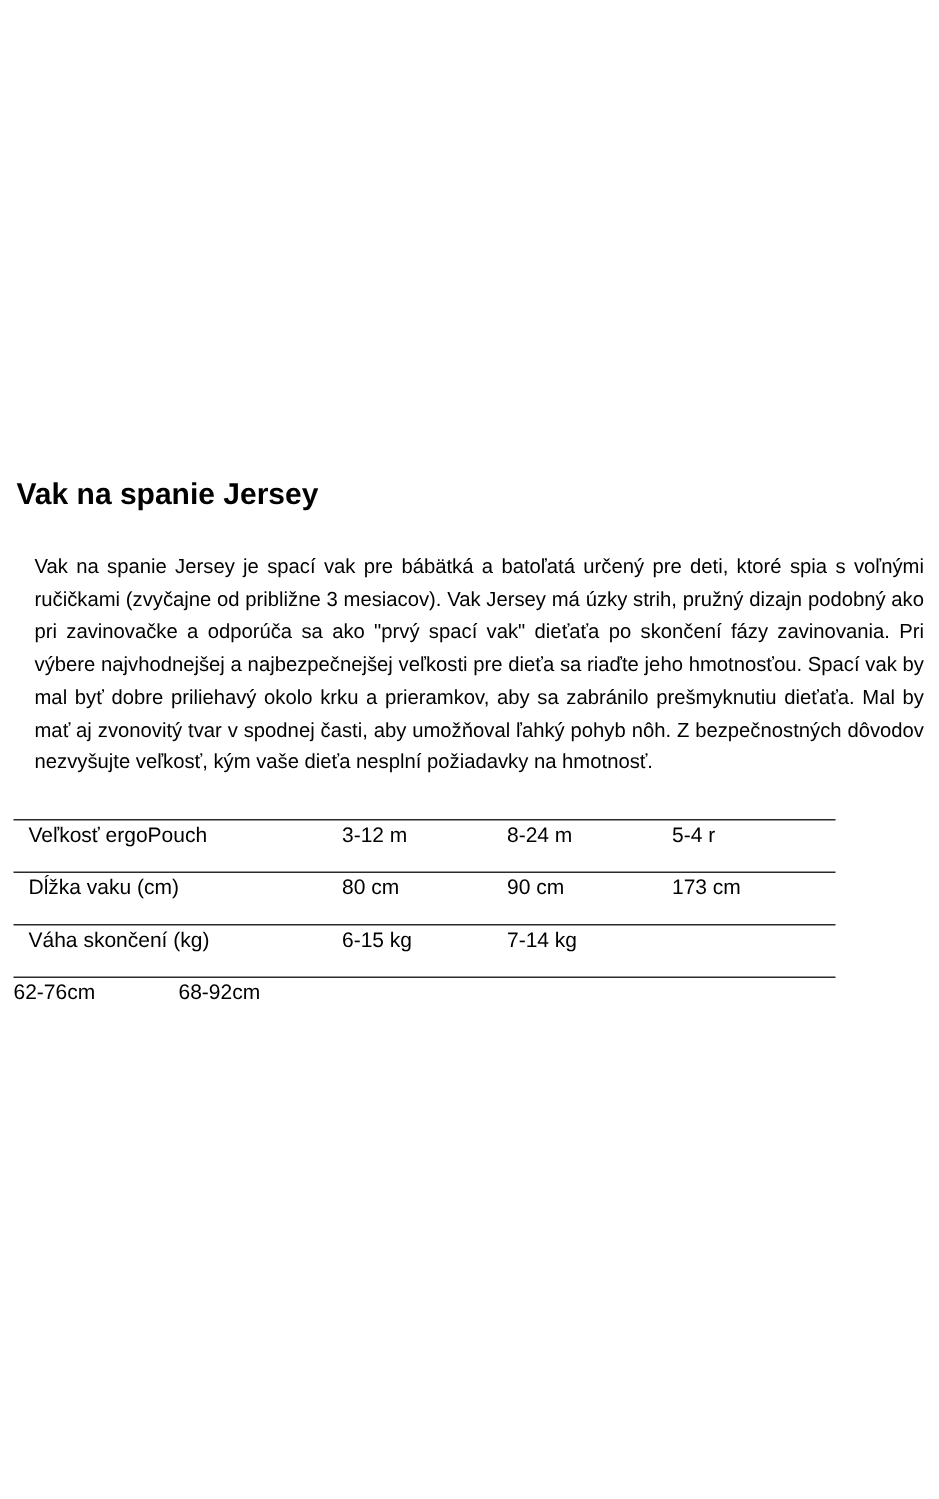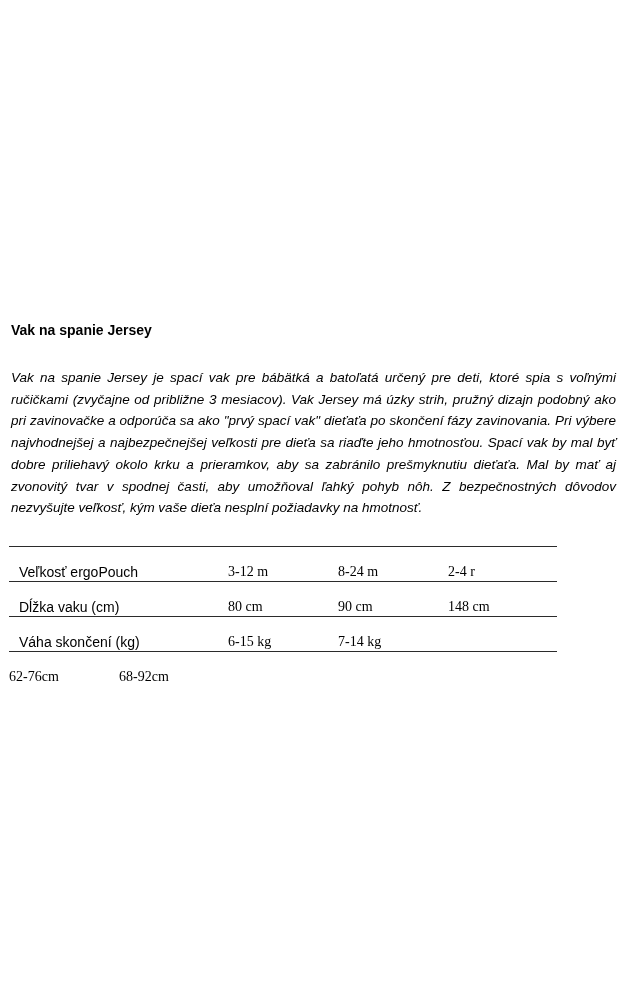--- a/index.html
+++ b/index.html
@@ -19,7 +19,7 @@
     padding: 320px 10px 0 11px;
   }
   .doc-title {
-    font-size: 14px;
+    font-size: 20px;
     font-weight: bold;
     line-height: 20px;
     margin: 0 0 27px 0;

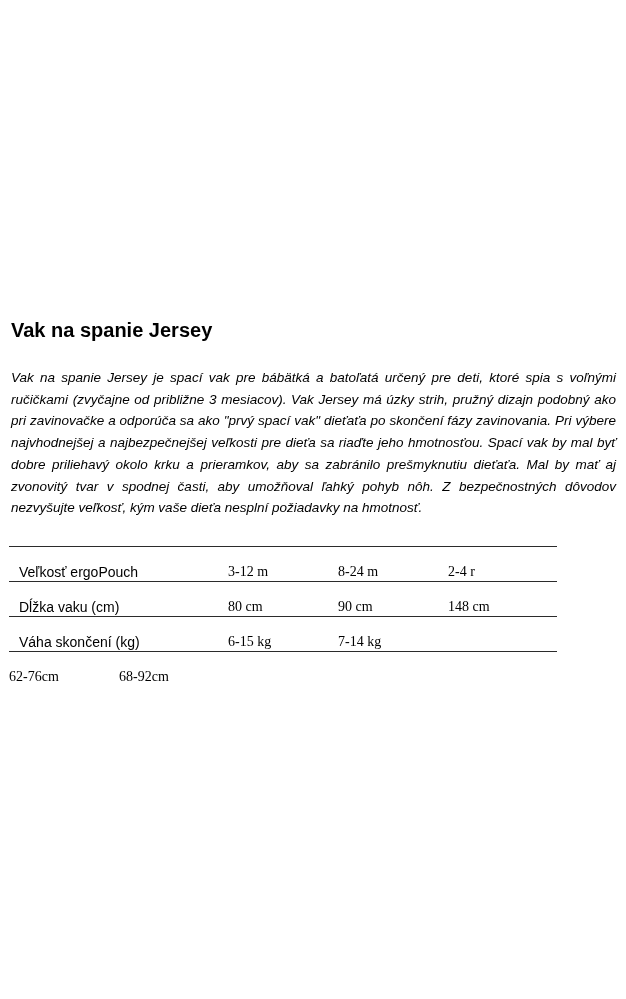--- a/index.html
+++ b/index.html
@@ -28,8 +28,7 @@
     font-size: 13.5px;
     line-height: 21.7px;
     text-align: justify;
-    margin: 0 0 27px 0;
-    font-style: italic;
+    margin: 0 0 27px 12px;
   }
   .size-table {
     margin-left: -2px;

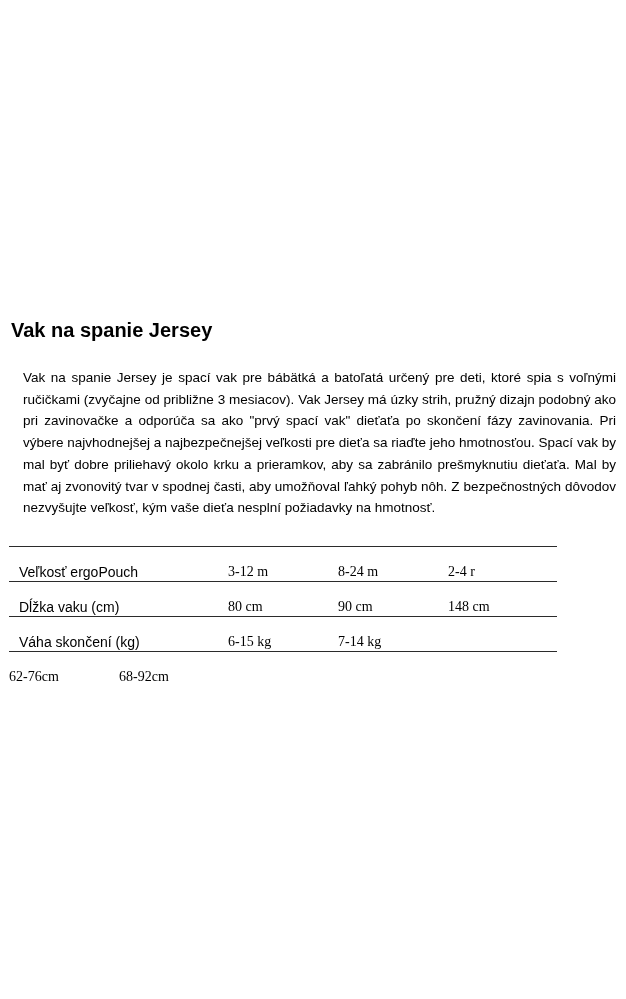--- a/index.html
+++ b/index.html
@@ -36,7 +36,7 @@
   }
   .trow {
     display: flex;
-    align-items: flex-end;
+    align-items: flex-start;
     height: 35px;
     border-top: 1px solid #2b2b2b;
   }

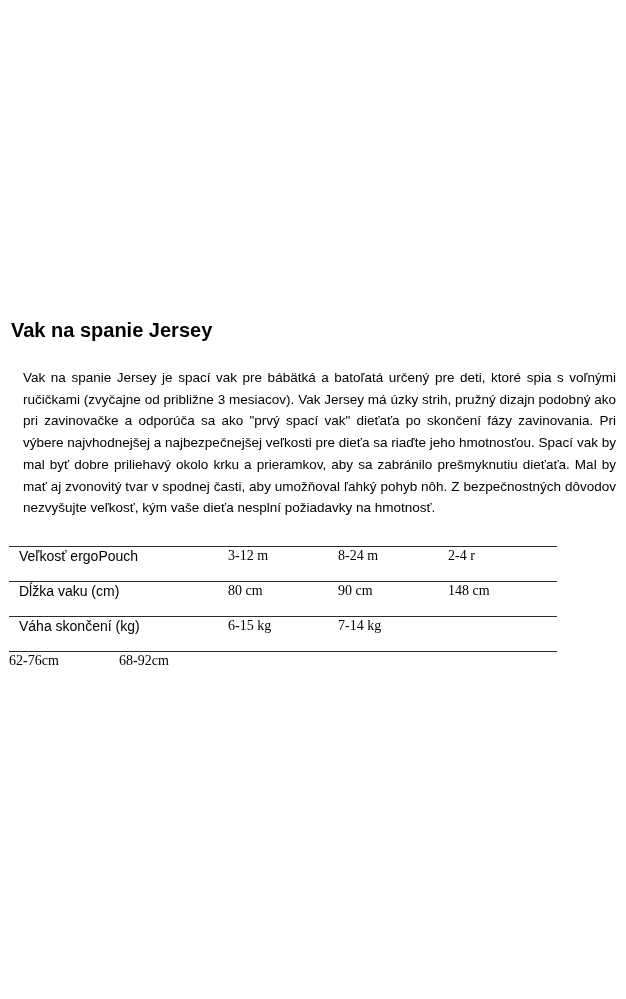--- a/index.html
+++ b/index.html
@@ -51,7 +51,6 @@
   }
   .tcell.value {
     flex: 0 0 110px;
-    font-family: Liberation Serif, serif;
   }
 </style>
 </head>

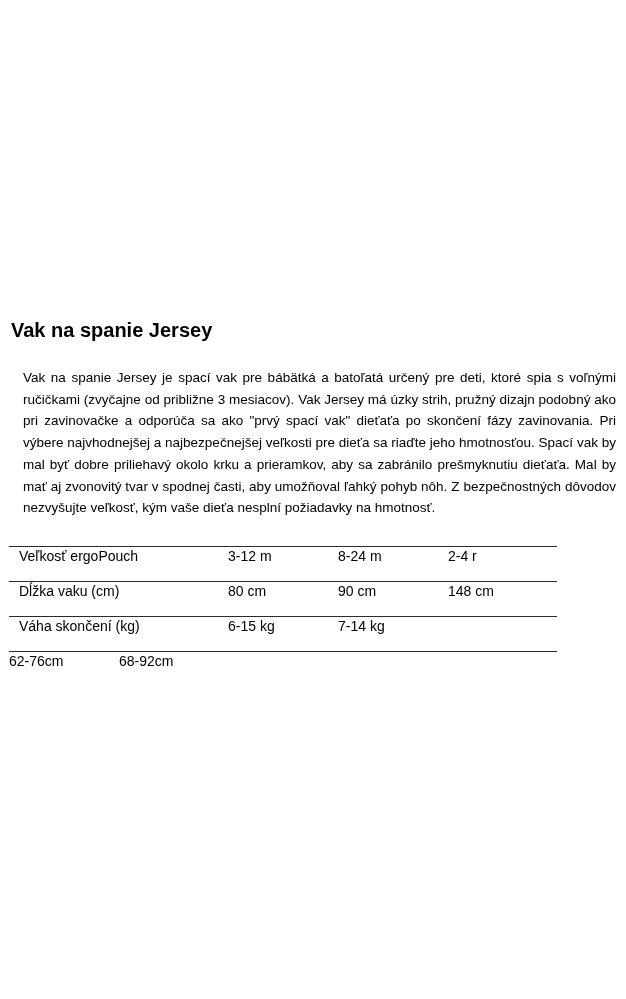--- a/index.html
+++ b/index.html
@@ -67,7 +67,7 @@
         <div class="tcell label">Veľkosť ergoPouch</div>
         <div class="tcell value">3-12 m</div>
         <div class="tcell value">8-24 m</div>
-        <div class="tcell value">2-4 r</div>
+        <div class="tcell value">5-4 r</div>
       </div>
       <div class="trow">
         <div class="tcell label">Dĺžka vaku (cm)</div>

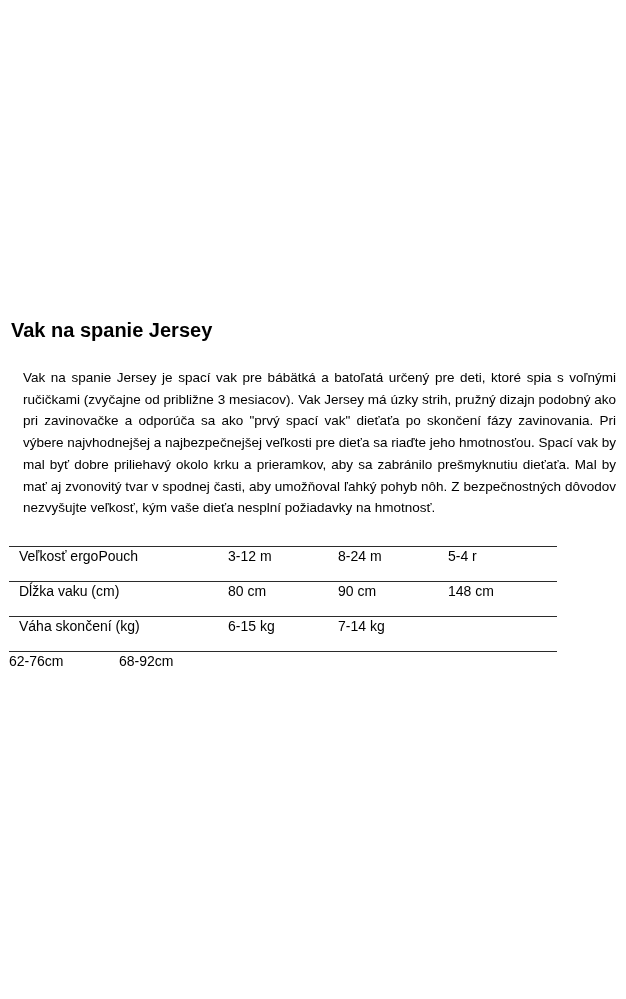--- a/index.html
+++ b/index.html
@@ -73,7 +73,7 @@
         <div class="tcell label">Dĺžka vaku (cm)</div>
         <div class="tcell value">80 cm</div>
         <div class="tcell value">90 cm</div>
-        <div class="tcell value">148 cm</div>
+        <div class="tcell value">173 cm</div>
       </div>
       <div class="trow">
         <div class="tcell label">Váha skončení (kg)</div>

